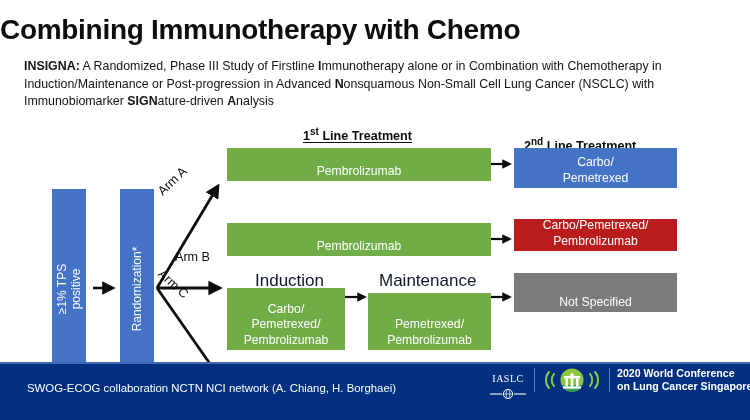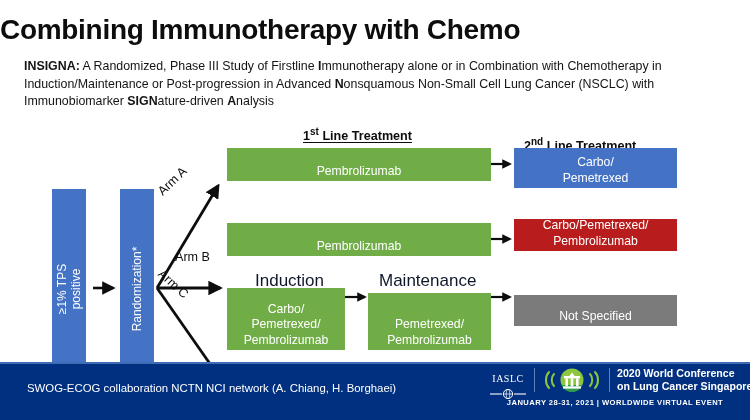--- a/index.html
+++ b/index.html
@@ -280,7 +280,7 @@
     </div>
   </div>
 
-  <div class="box gray" id="box-c-second" style="left: 514px; top: 295px; width: 163px; height: 31px; background: rgb(123, 123, 123);">
+  <div class="box gray" id="box-c-second" style="left: 514px; top: 273px; width: 163px; height: 39px; background: rgb(123, 123, 123);">
     <span>Not Specified</span>
   </div>
 

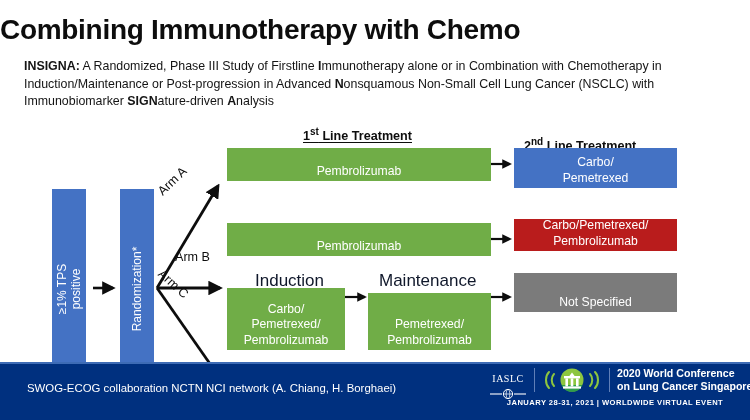--- a/index.html
+++ b/index.html
@@ -323,7 +323,6 @@
       <span>on Lung Cancer Singapore</span>
     </div>
 
-    <div id="event-line">JANUARY 28-31, 2021 | WORLDWIDE VIRTUAL EVENT</div>
   </div>
 
 </div>

